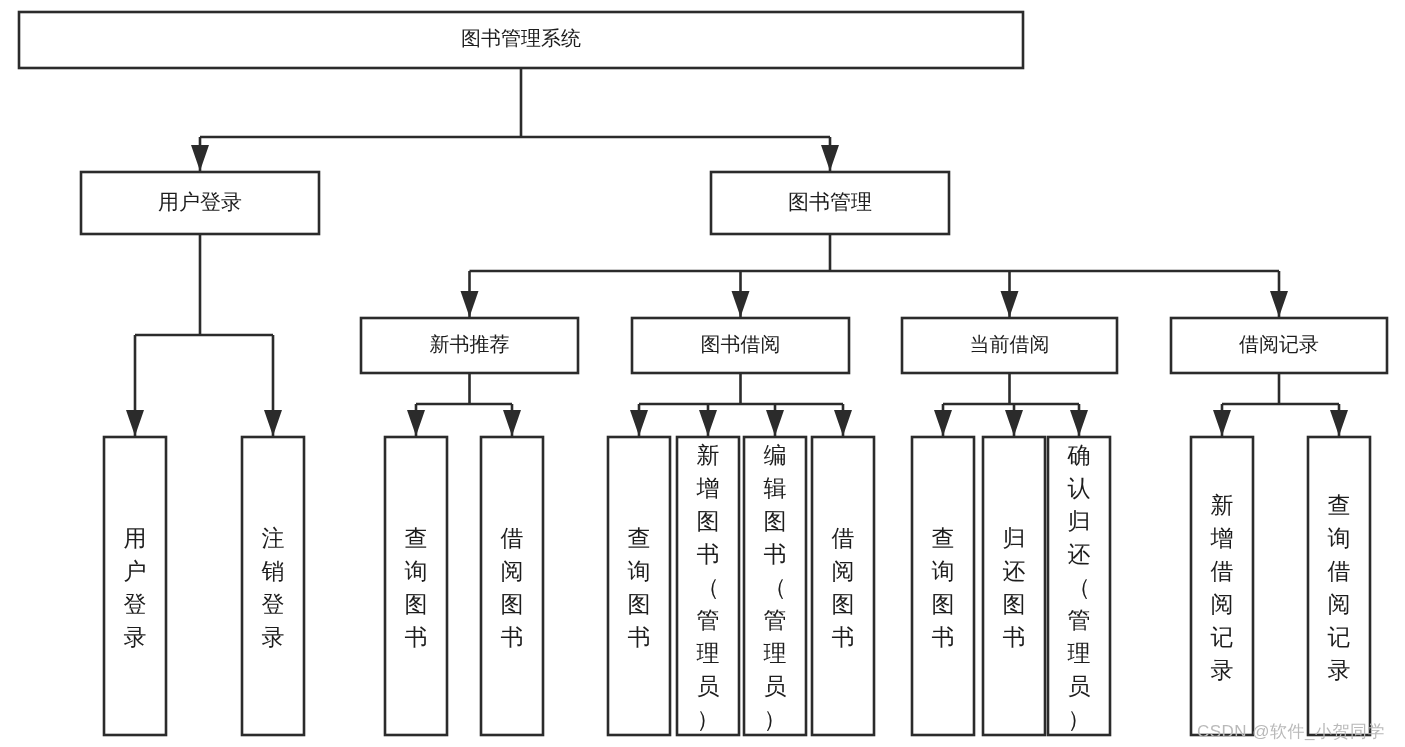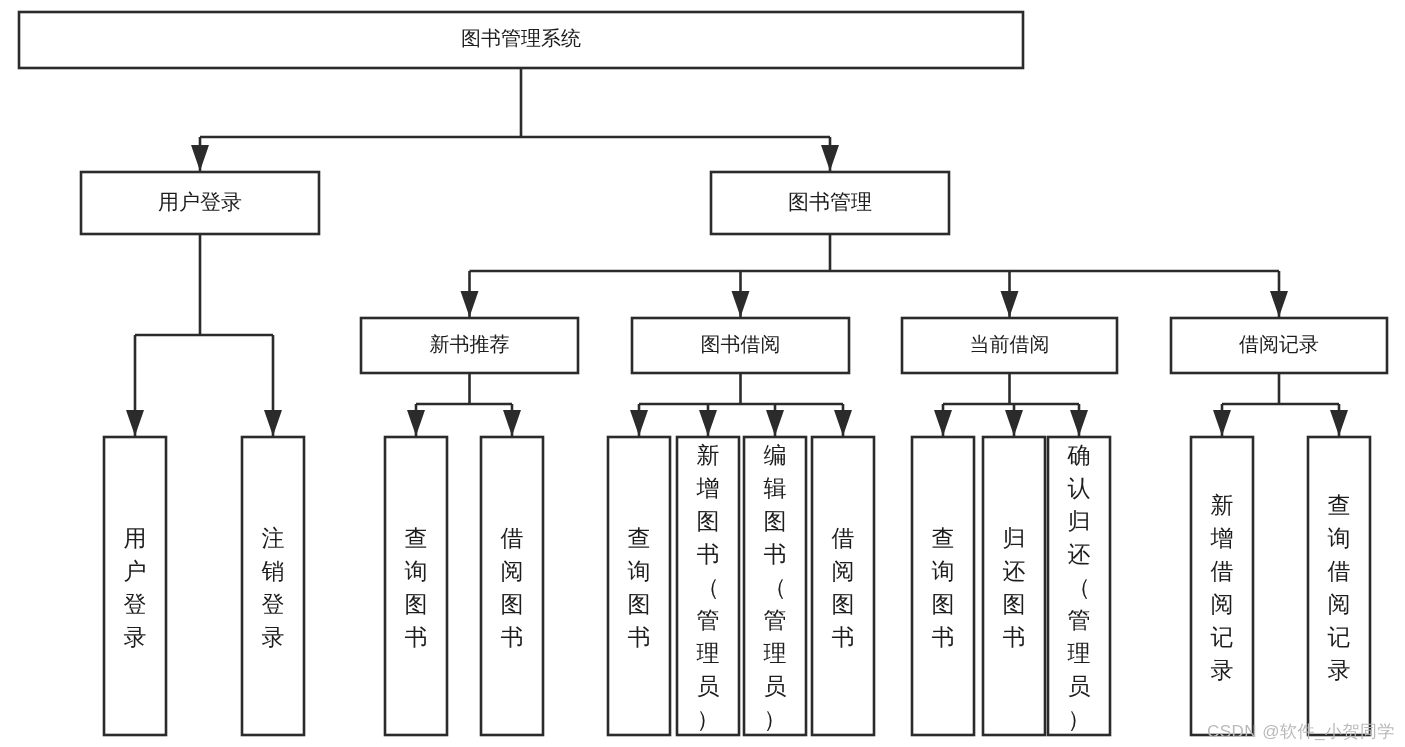--- a/index.html
+++ b/index.html
@@ -58,7 +58,7 @@
   }
   .watermark {
     position: absolute;
-    right: 10px;
+    right: 20px;
     bottom: 4px;
     font-family: "Liberation Sans", "DejaVu Sans", sans-serif;
     font-size: 17px;

